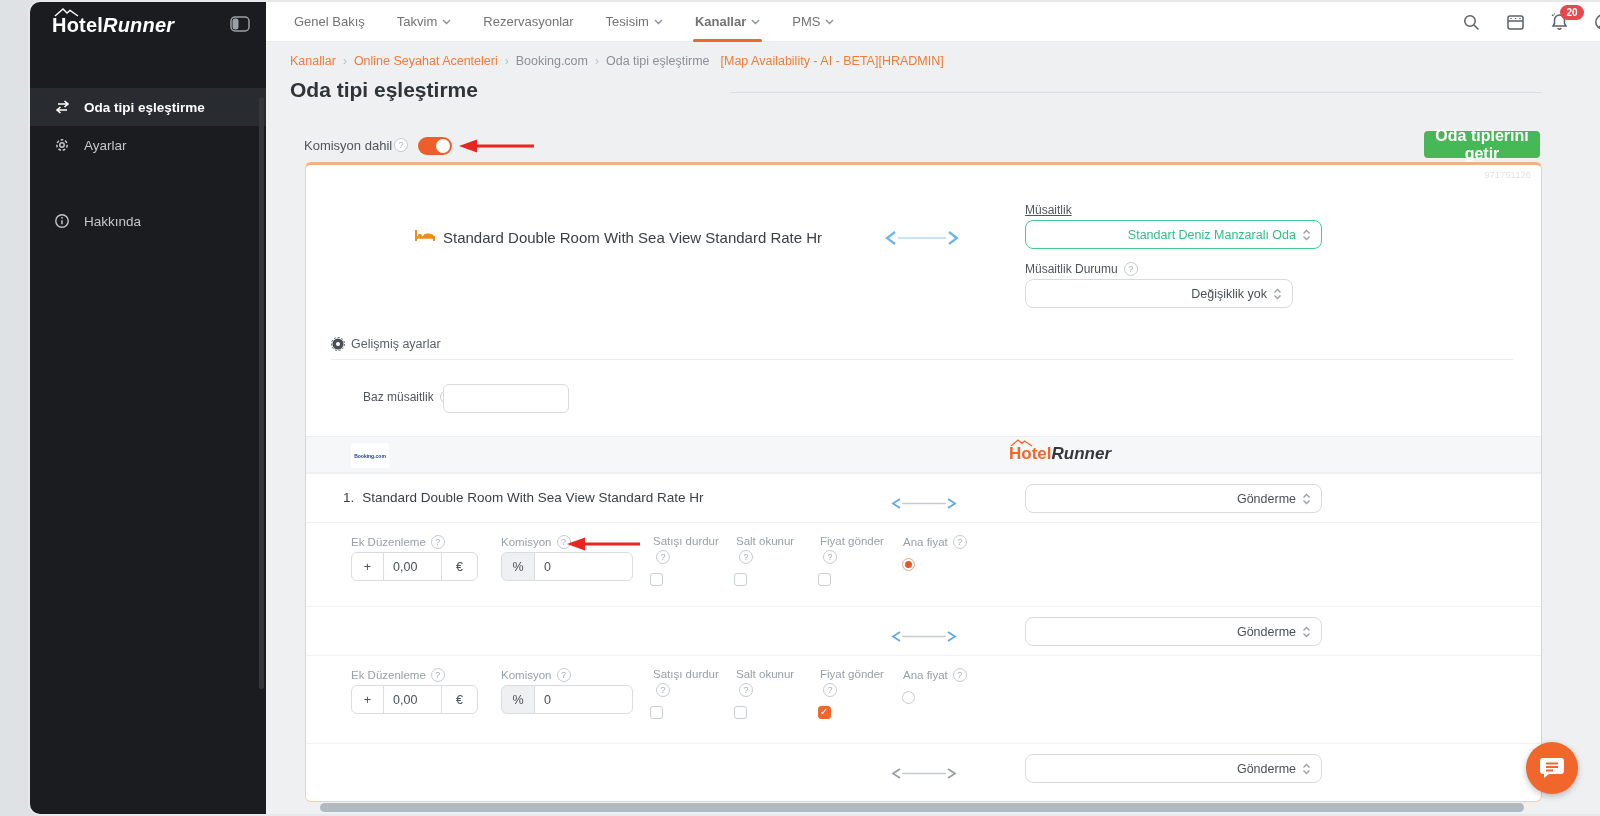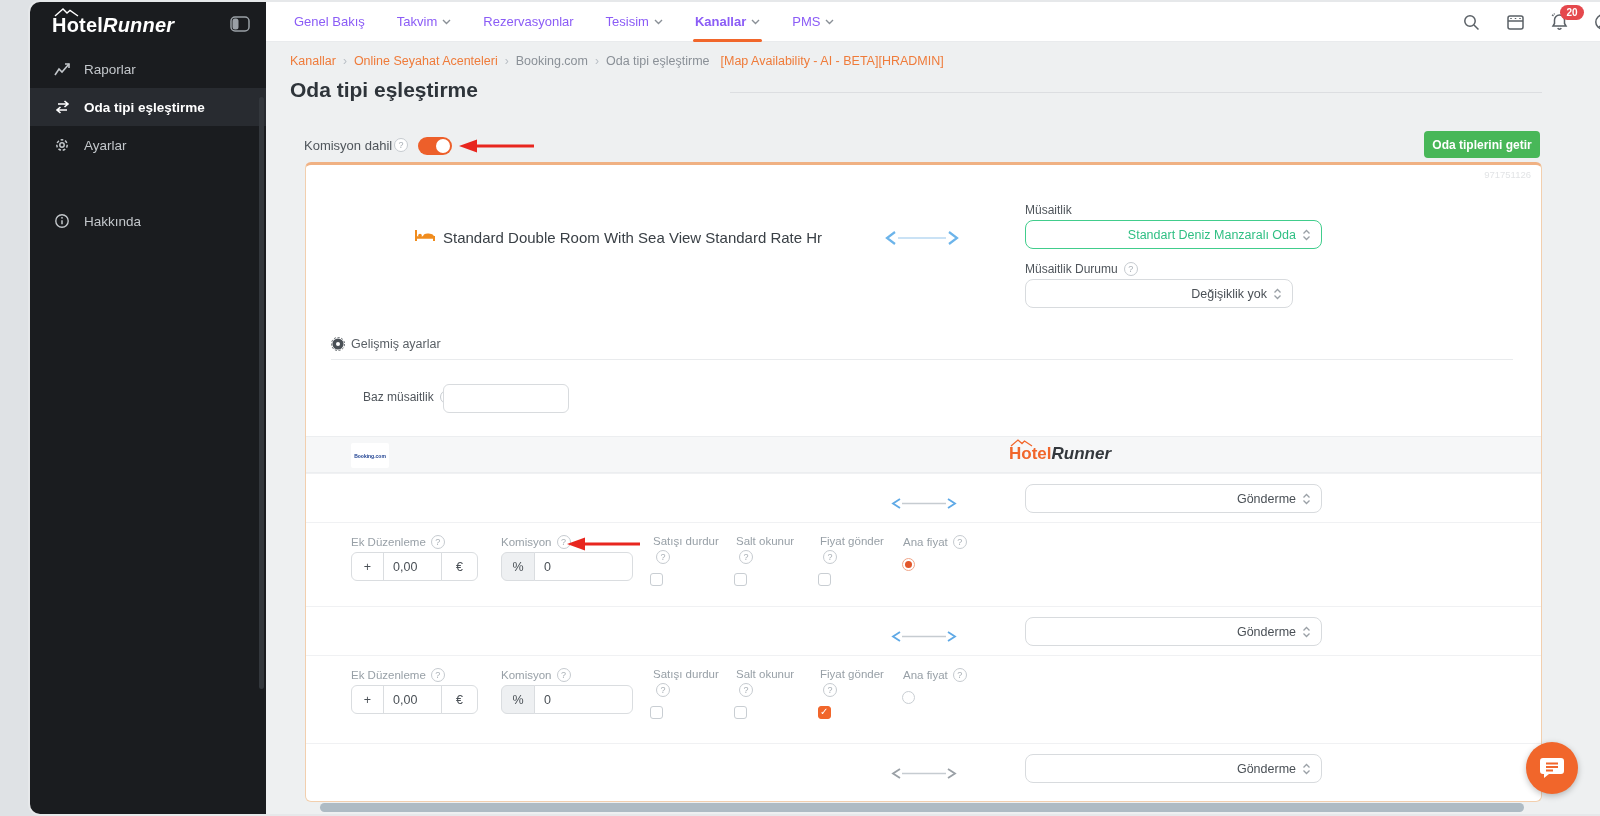--- a/index.html
+++ b/index.html
@@ -23,7 +23,7 @@
   
   #topnav { position:absolute; left:236px; top:0; width:1360px; height:40px; background:#fff; border-bottom:1px solid #e9ebed; display:flex; align-items:center; z-index:4; }
   .nav-items { display:flex; align-items:center; margin-left:12px; }
-  .nav-item { position:relative; height:40px; display:flex; align-items:center; gap:5px; padding:0 16px; font-size:13px; color:#8b5cf6; cursor:pointer; white-space:nowrap; }
+  .nav-item { position:relative; height:40px; display:flex; align-items:center; gap:5px; padding:0 16px; font-size:13px; color:#737373; cursor:pointer; white-space:nowrap; }
   .nav-item.active { font-weight:700; }
   .nav-item.active::after { content:""; position:absolute; left:14px; right:14px; bottom:0; height:3px; background:#f1662b; border-radius:2px; }
   .nav-right { position:absolute; right:14px; top:0; height:40px; display:flex; align-items:center; gap:26px; }

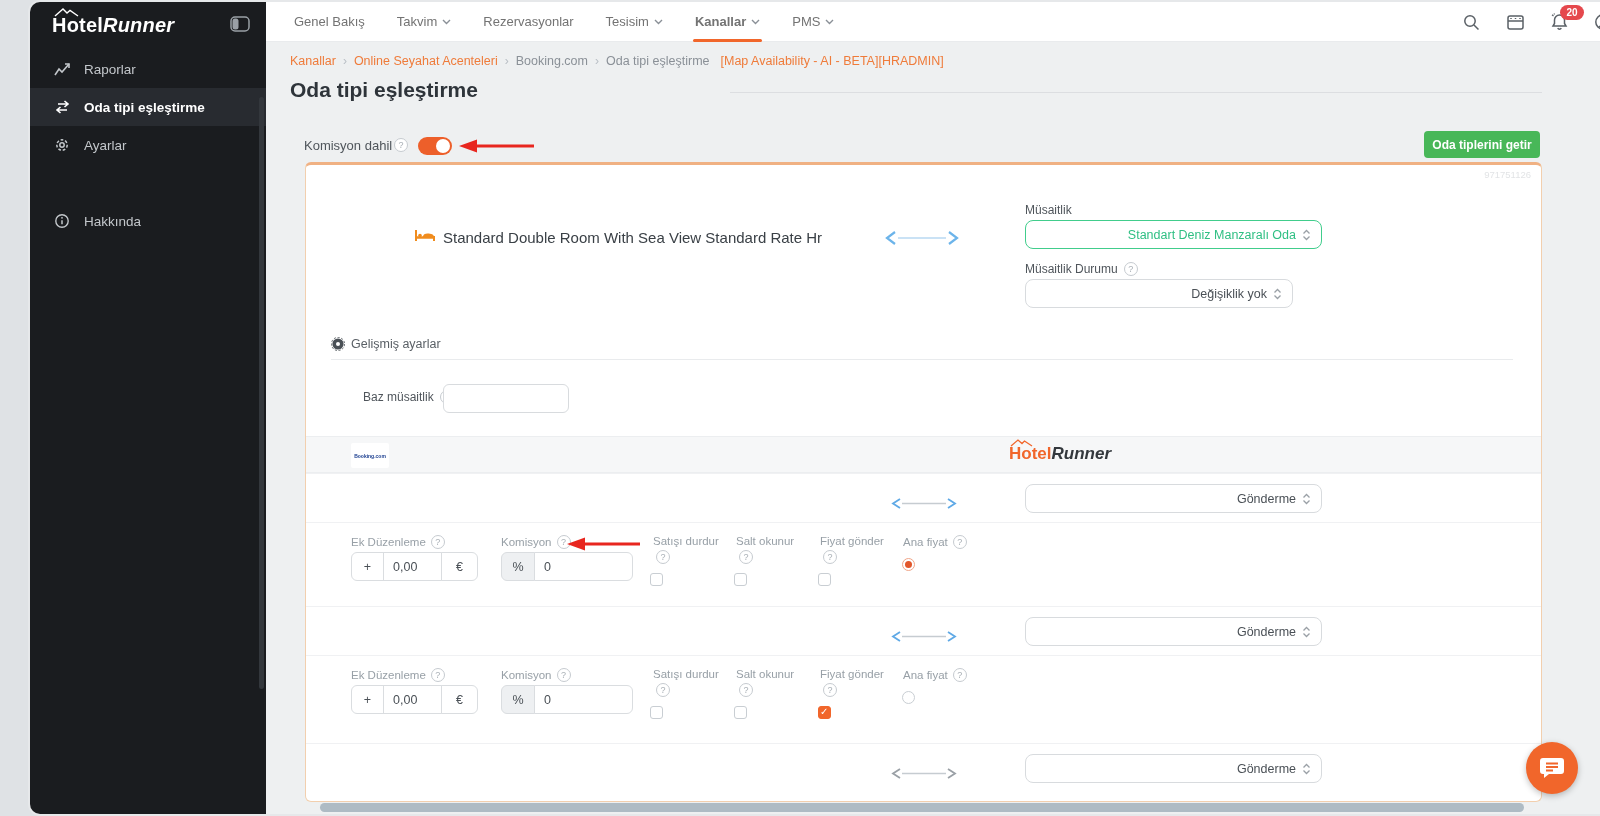--- a/index.html
+++ b/index.html
@@ -123,15 +123,6 @@
         </svg>
     </span>
 
-    <div class="side-item" style="top:48px">
-      <span class="ic">
-          <svg width="16" height="16" viewBox="0 0 16 16">
-            <path d="M1 14 L5 8 L8 11 L15 3" stroke="#c3c7cb" stroke-width="1.6" fill="none"></path>
-            <path d="M11 3 h4 v4" stroke="#c3c7cb" stroke-width="1.6" fill="none"></path>
-          </svg>
-        </span>
-      <span>Raporlar</span>
-    </div>
     <div class="side-item active" style="top:86px">
       <span class="ic">
           <svg width="17" height="16" viewBox="0 0 17 16">

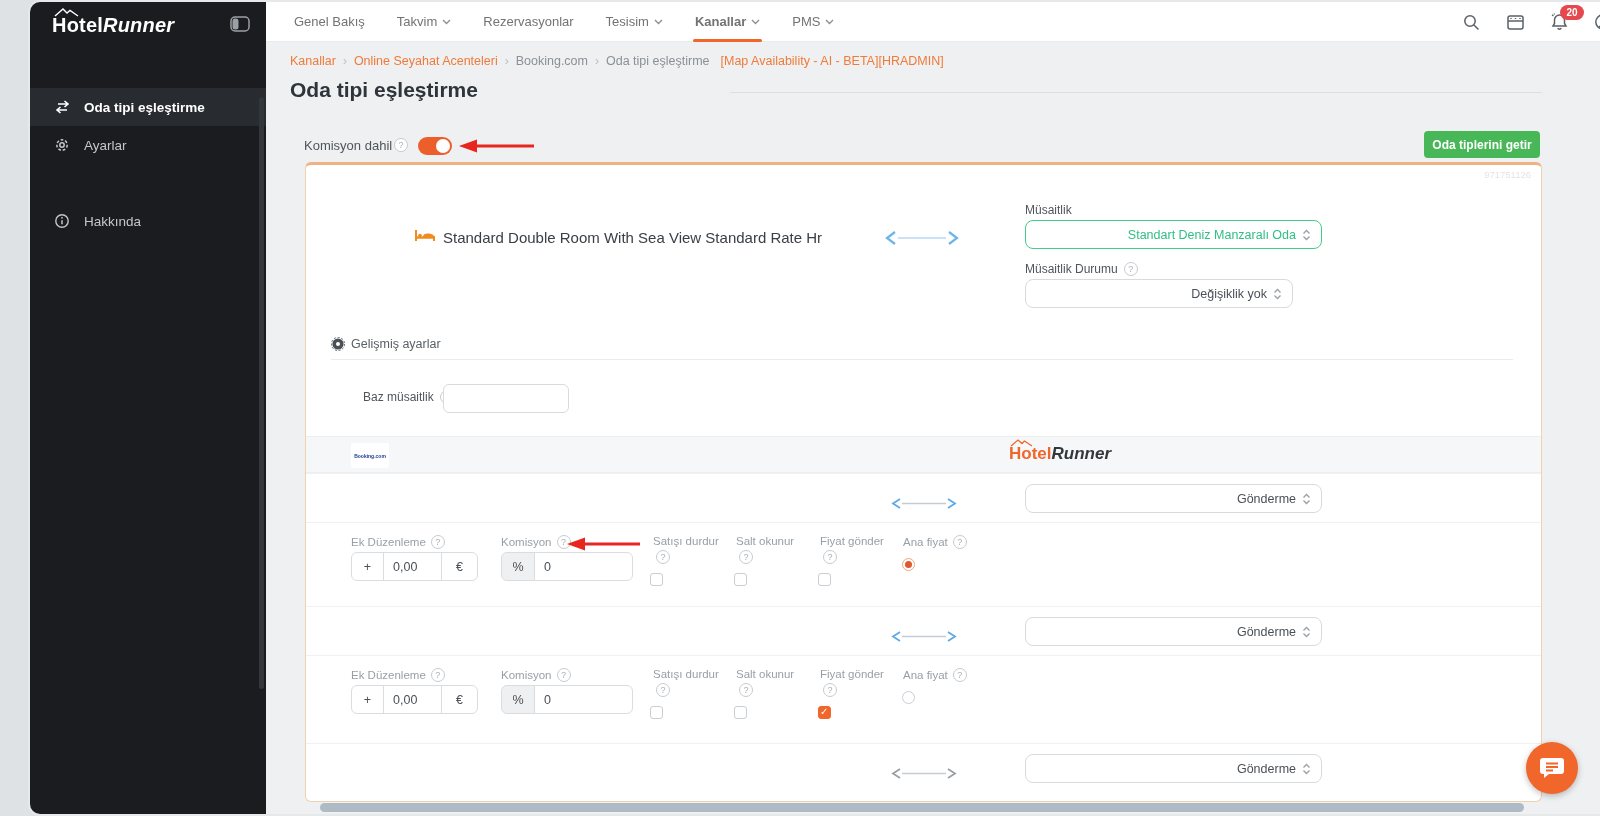--- a/index.html
+++ b/index.html
@@ -45,7 +45,7 @@
   .toggle.on { background:#ed5f2a; }
   .toggle::after { content:""; position:absolute; top:2px; left:2px; width:14px; height:14px; border-radius:50%; background:#fff; }
   .toggle.on::after { left:auto; right:2px; }
-  .btn-green { position:absolute; left:1394px; top:129px; width:116px; height:27px; background:#48b758; color:#fff; font-size:12px; font-weight:700; border:none; border-radius:4px; display:flex; align-items:center; justify-content:center; cursor:pointer; }
+  .btn-green { position:absolute; left:1394px; top:129px; width:116px; height:27px; background:#48b758; color:#fff; font-size:16px; font-weight:700; border:none; border-radius:4px; display:flex; align-items:center; justify-content:center; cursor:pointer; }
 
   
   #panel { position:absolute; left:275px; top:160px; width:1237px; height:640px; background:#fff; border:1px solid #f2cfae; border-top:3px solid #f0b183; border-radius:6px; overflow:hidden; }

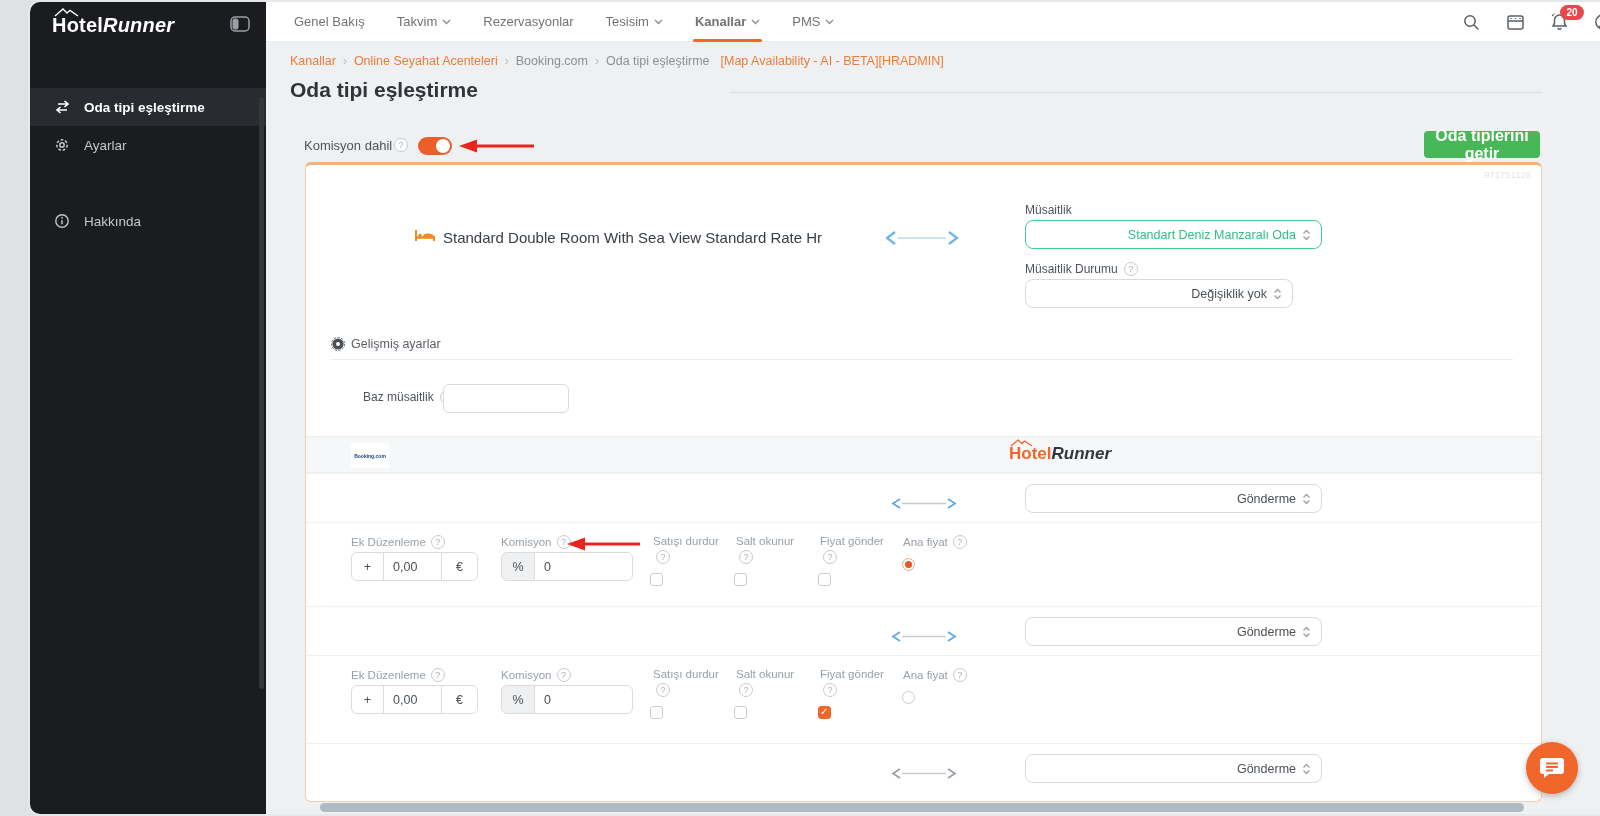--- a/index.html
+++ b/index.html
@@ -260,7 +260,7 @@
         <path class="c" d="M65 2 L73 8 L65 14"></path>
       </svg>
 
-    <div class="fld-label abs" style="left:719px; top:38px;">
+    <div class="fld-label abs" style="left:719px; top:38px;text-decoration:underline;">
         <span>Müsaitlik</span>
       </div>
     <div class="sel green abs" style="left:719px; top:55px; width:297px;">

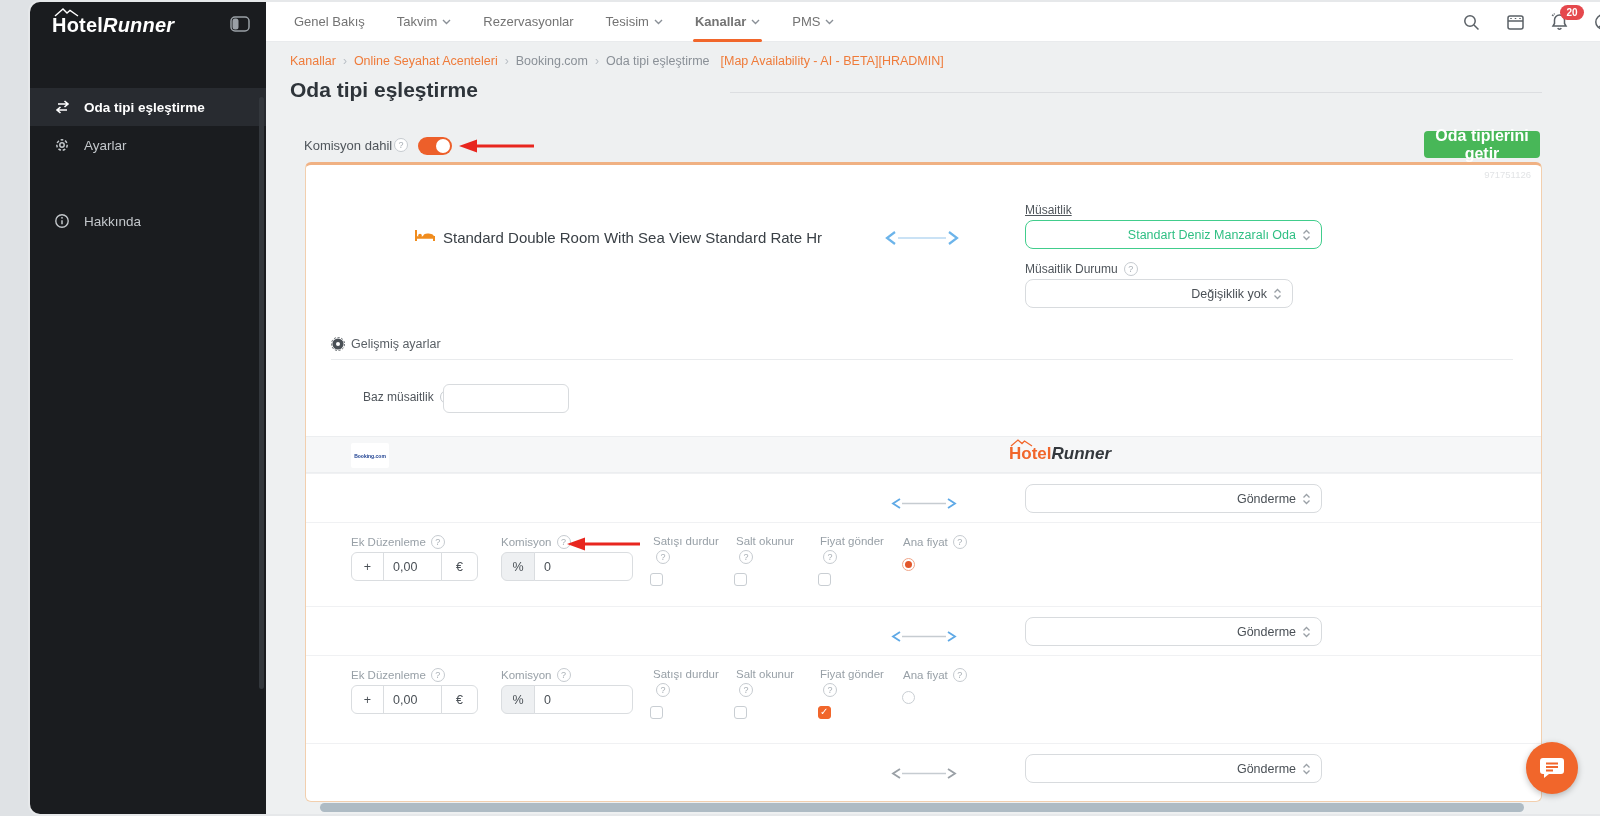--- a/index.html
+++ b/index.html
@@ -305,6 +305,7 @@
     </div>
 
     <div class="room-row" style="top:308px; height:133px;">
+      <div class="row-name"><span class="num">1.</span><span>Standard Double Room With Sea View Standard Rate Hr</span></div>
       <svg class="connector abs" style="left:585px; top:23px;" width="66" height="13" viewBox="0 0 66 13">
           <path class="c" d="M9 2 L2 6.5 L9 11"></path>
           <line class="l" x1="11" y1="6.5" x2="55" y2="6.5"></line>

